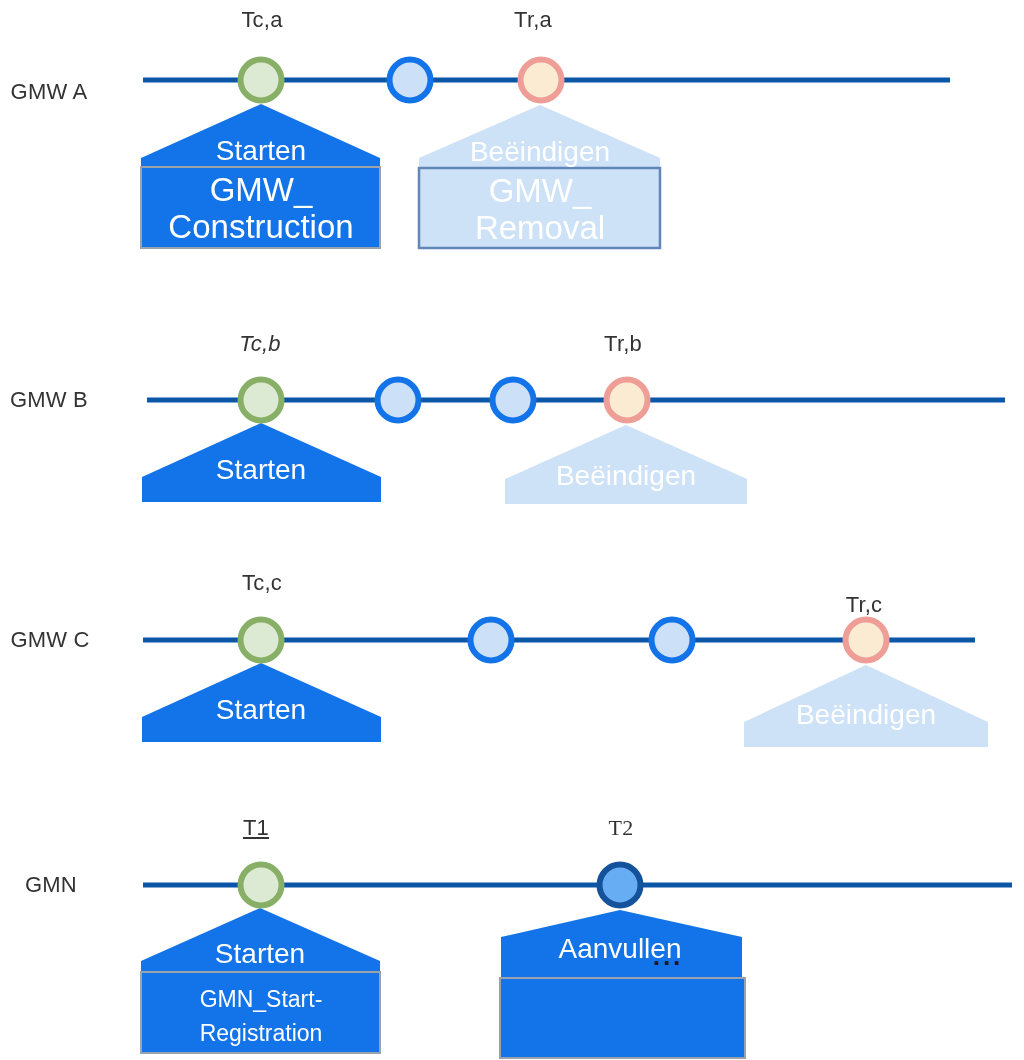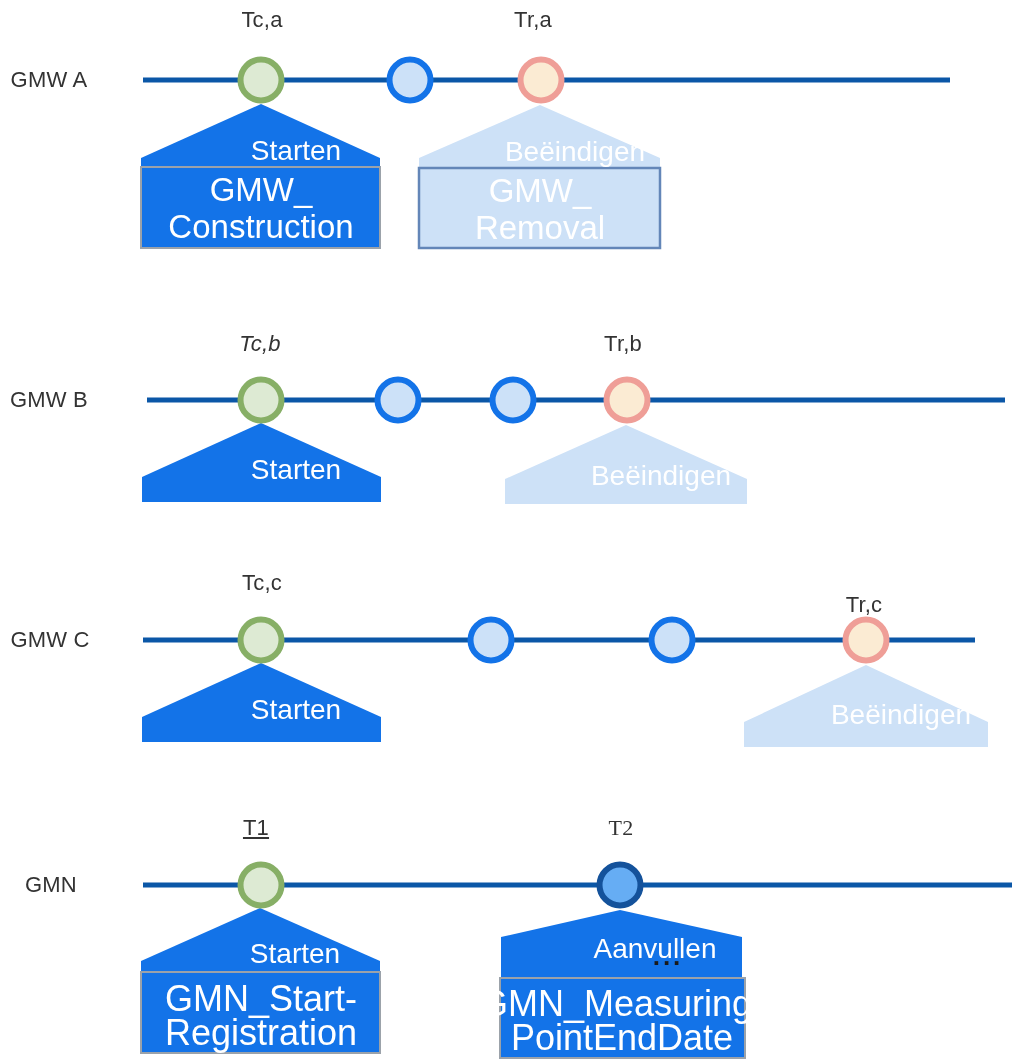--- a/index.html
+++ b/index.html
@@ -107,7 +107,7 @@
     </g>
   </svg>
 
-  <div class="txt row-label" style="left:49px;  top:80px;">GMW A</div>
+  <div class="txt row-label" style="left:49px;  top:92px;">GMW A</div>
   <div class="txt row-label" style="left:49px;  top:400px;">GMW B</div>
   <div class="txt row-label" style="left:50px;  top:640px;">GMW C</div>
   <div class="txt row-label" style="left:51px;  top:885px;">GMN</div>

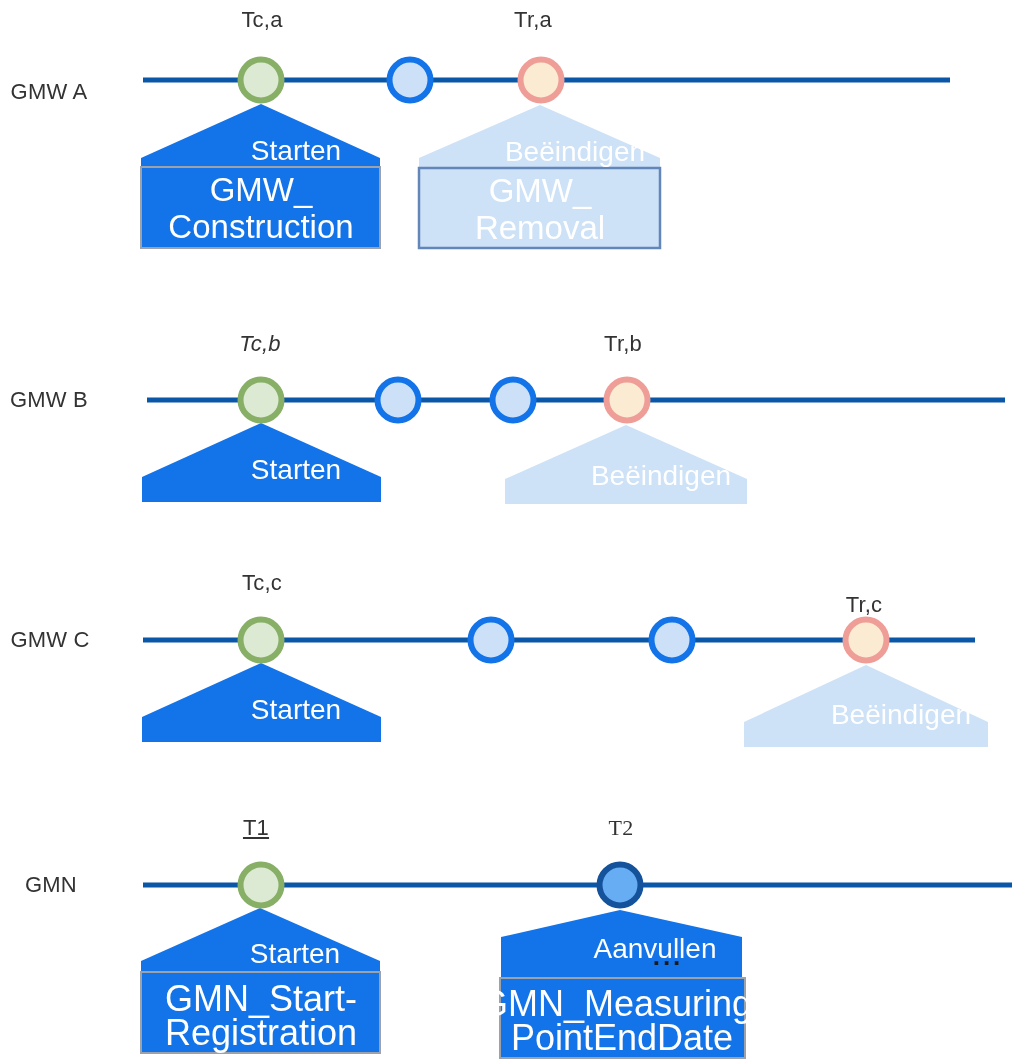--- a/index.html
+++ b/index.html
@@ -39,7 +39,6 @@
   .callout-title {
     font-size: 28px;
     color: var(--callout_text, #FFFFFF);
-    margin-left: 35px;
   }
   .box-text {
     font-size: 33px;

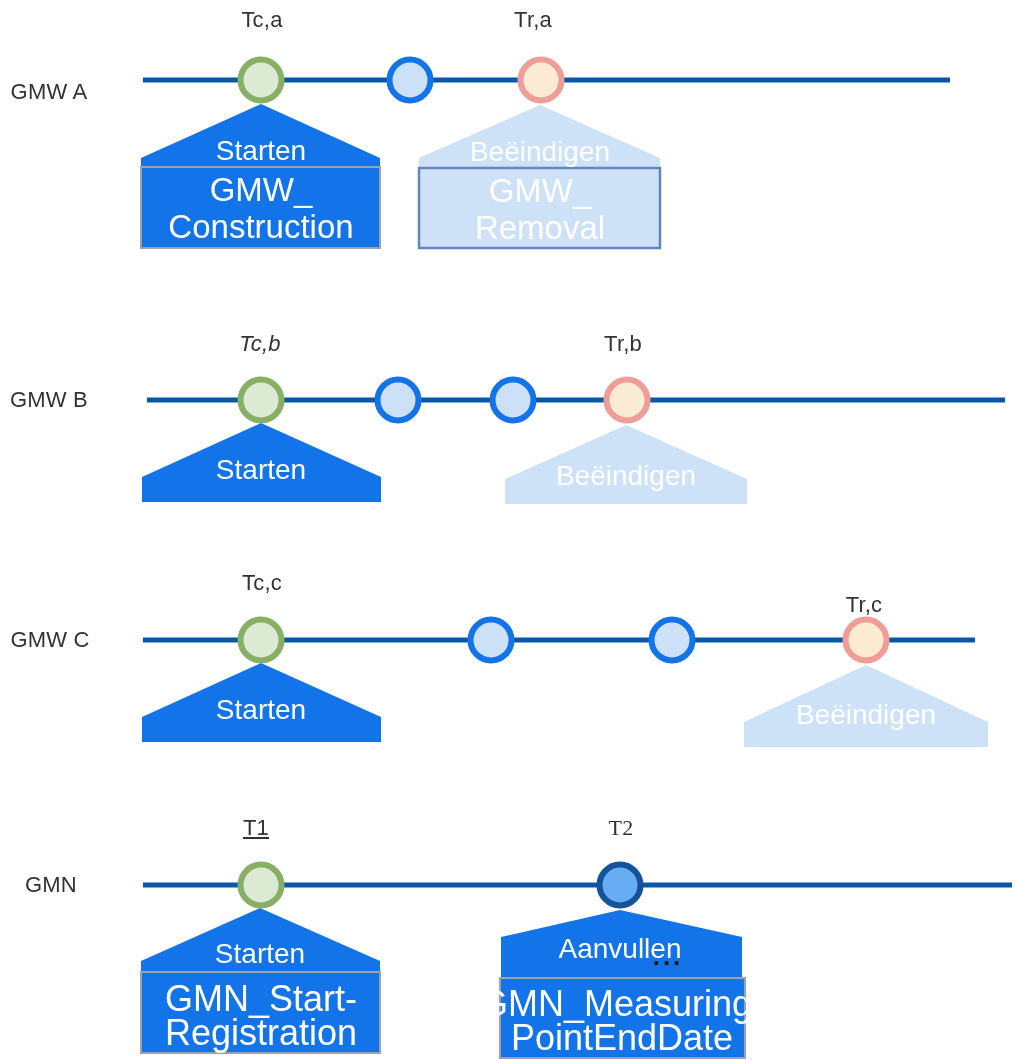--- a/index.html
+++ b/index.html
@@ -47,7 +47,7 @@
     white-space: pre-line;
   }
   .box-text.small {
-    font-size: 36px;
+    font-size: 23px;
     line-height: 34px;
   }
   .dots {

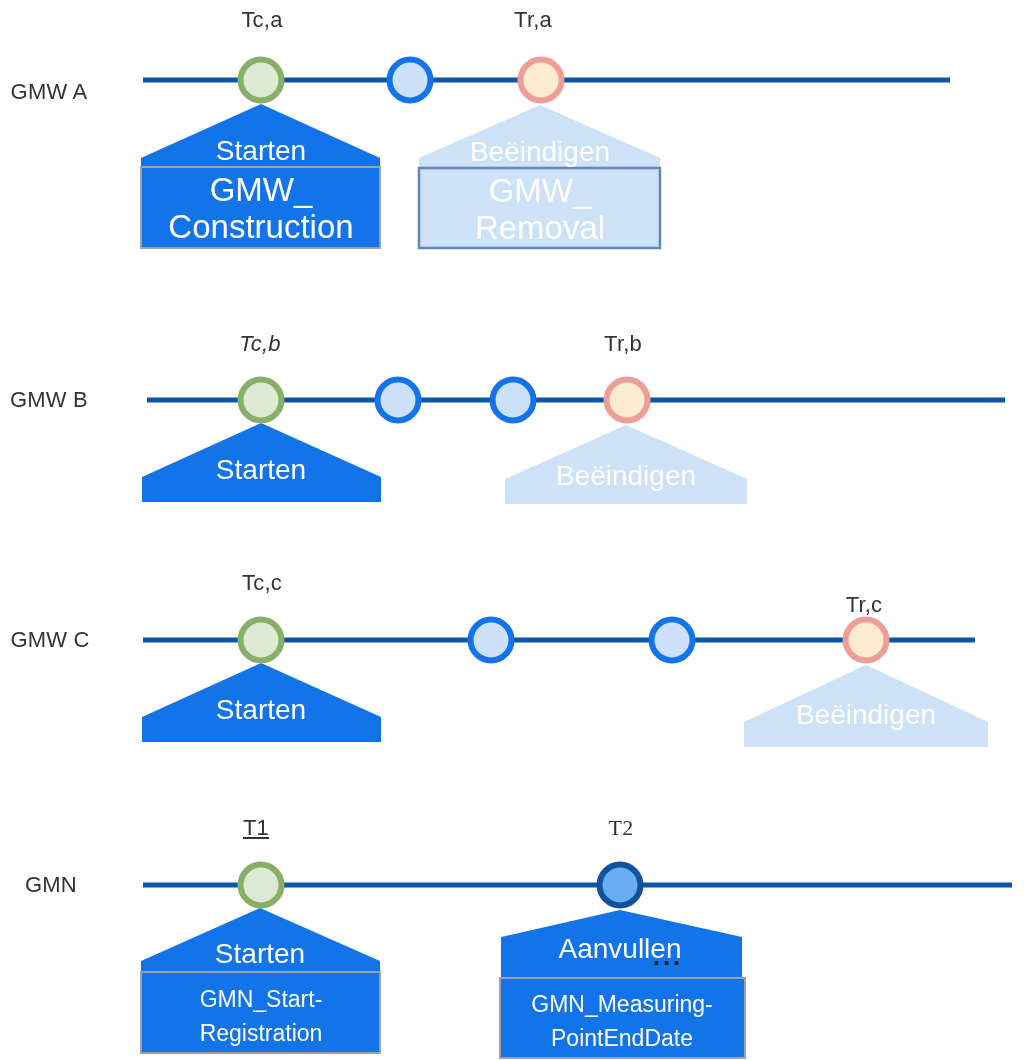--- a/index.html
+++ b/index.html
@@ -137,8 +137,6 @@
 Removal</div>
   <div class="txt box-text small" style="left:261px; top:1016px;">GMN_Start-
 Registration</div>
-  <div class="txt box-text small" style="left:622px; top:1021px;">GMN_Measuring-
-PointEndDate</div>
 
 </div>
 

